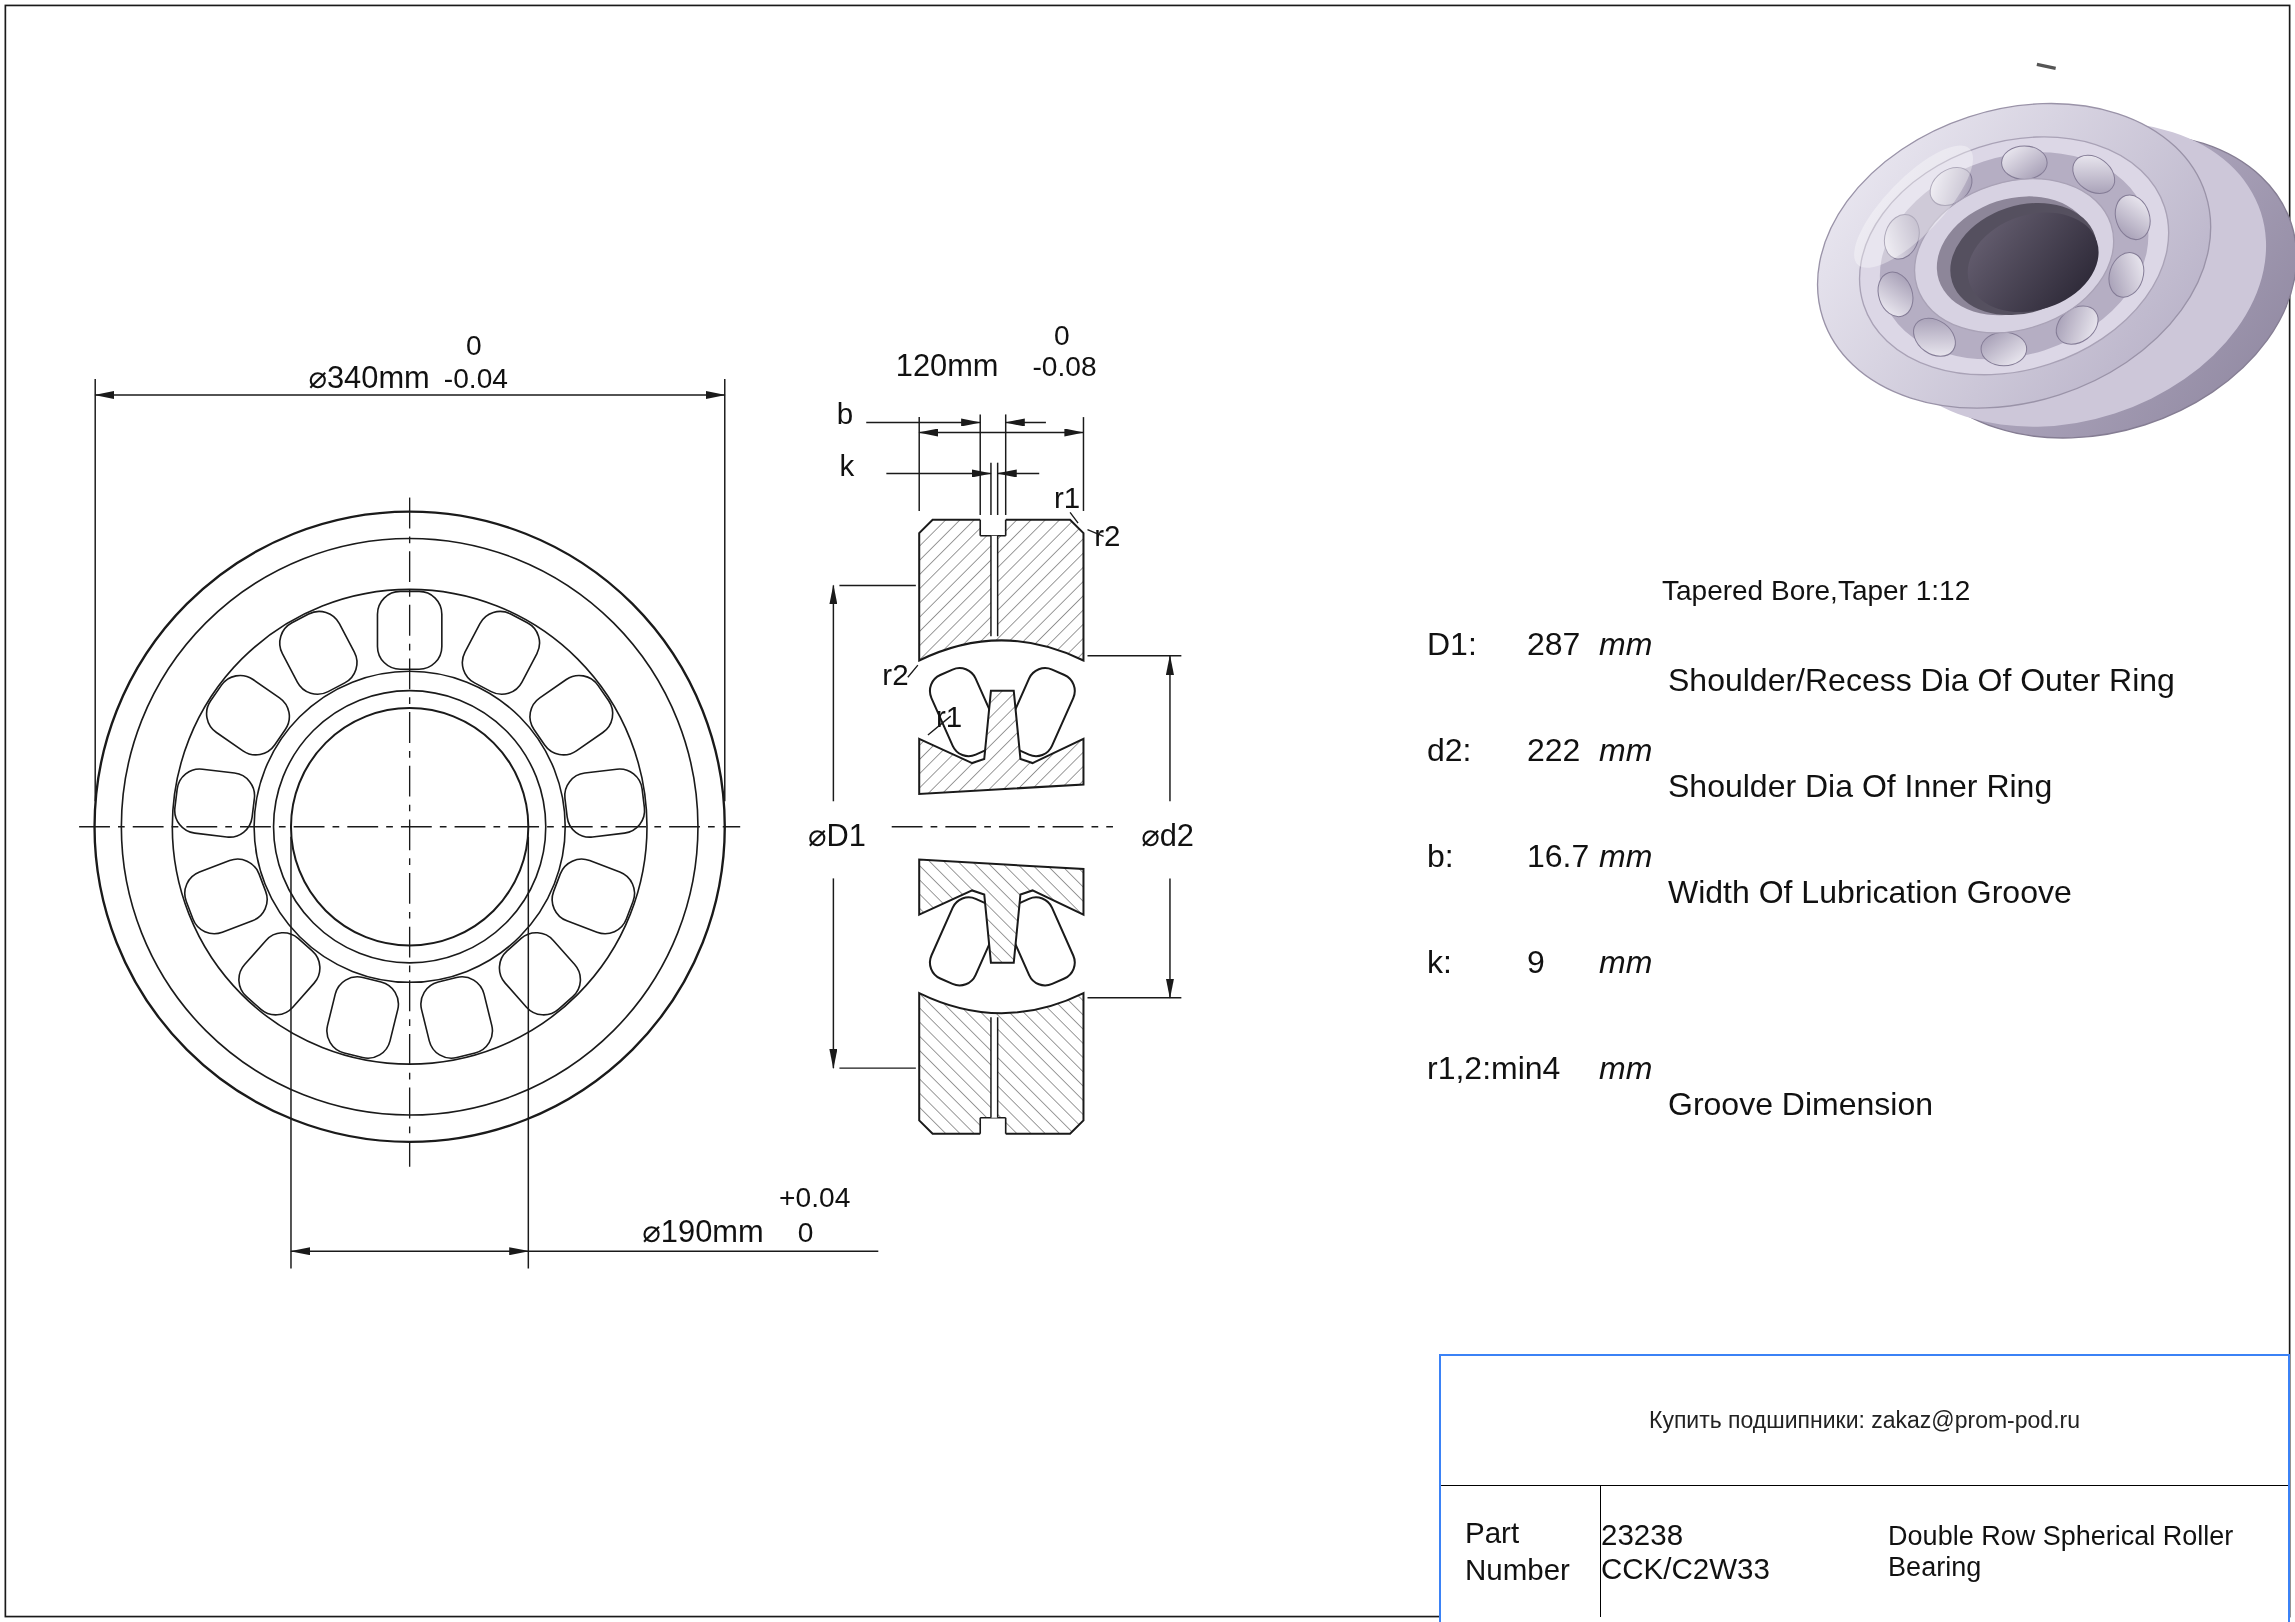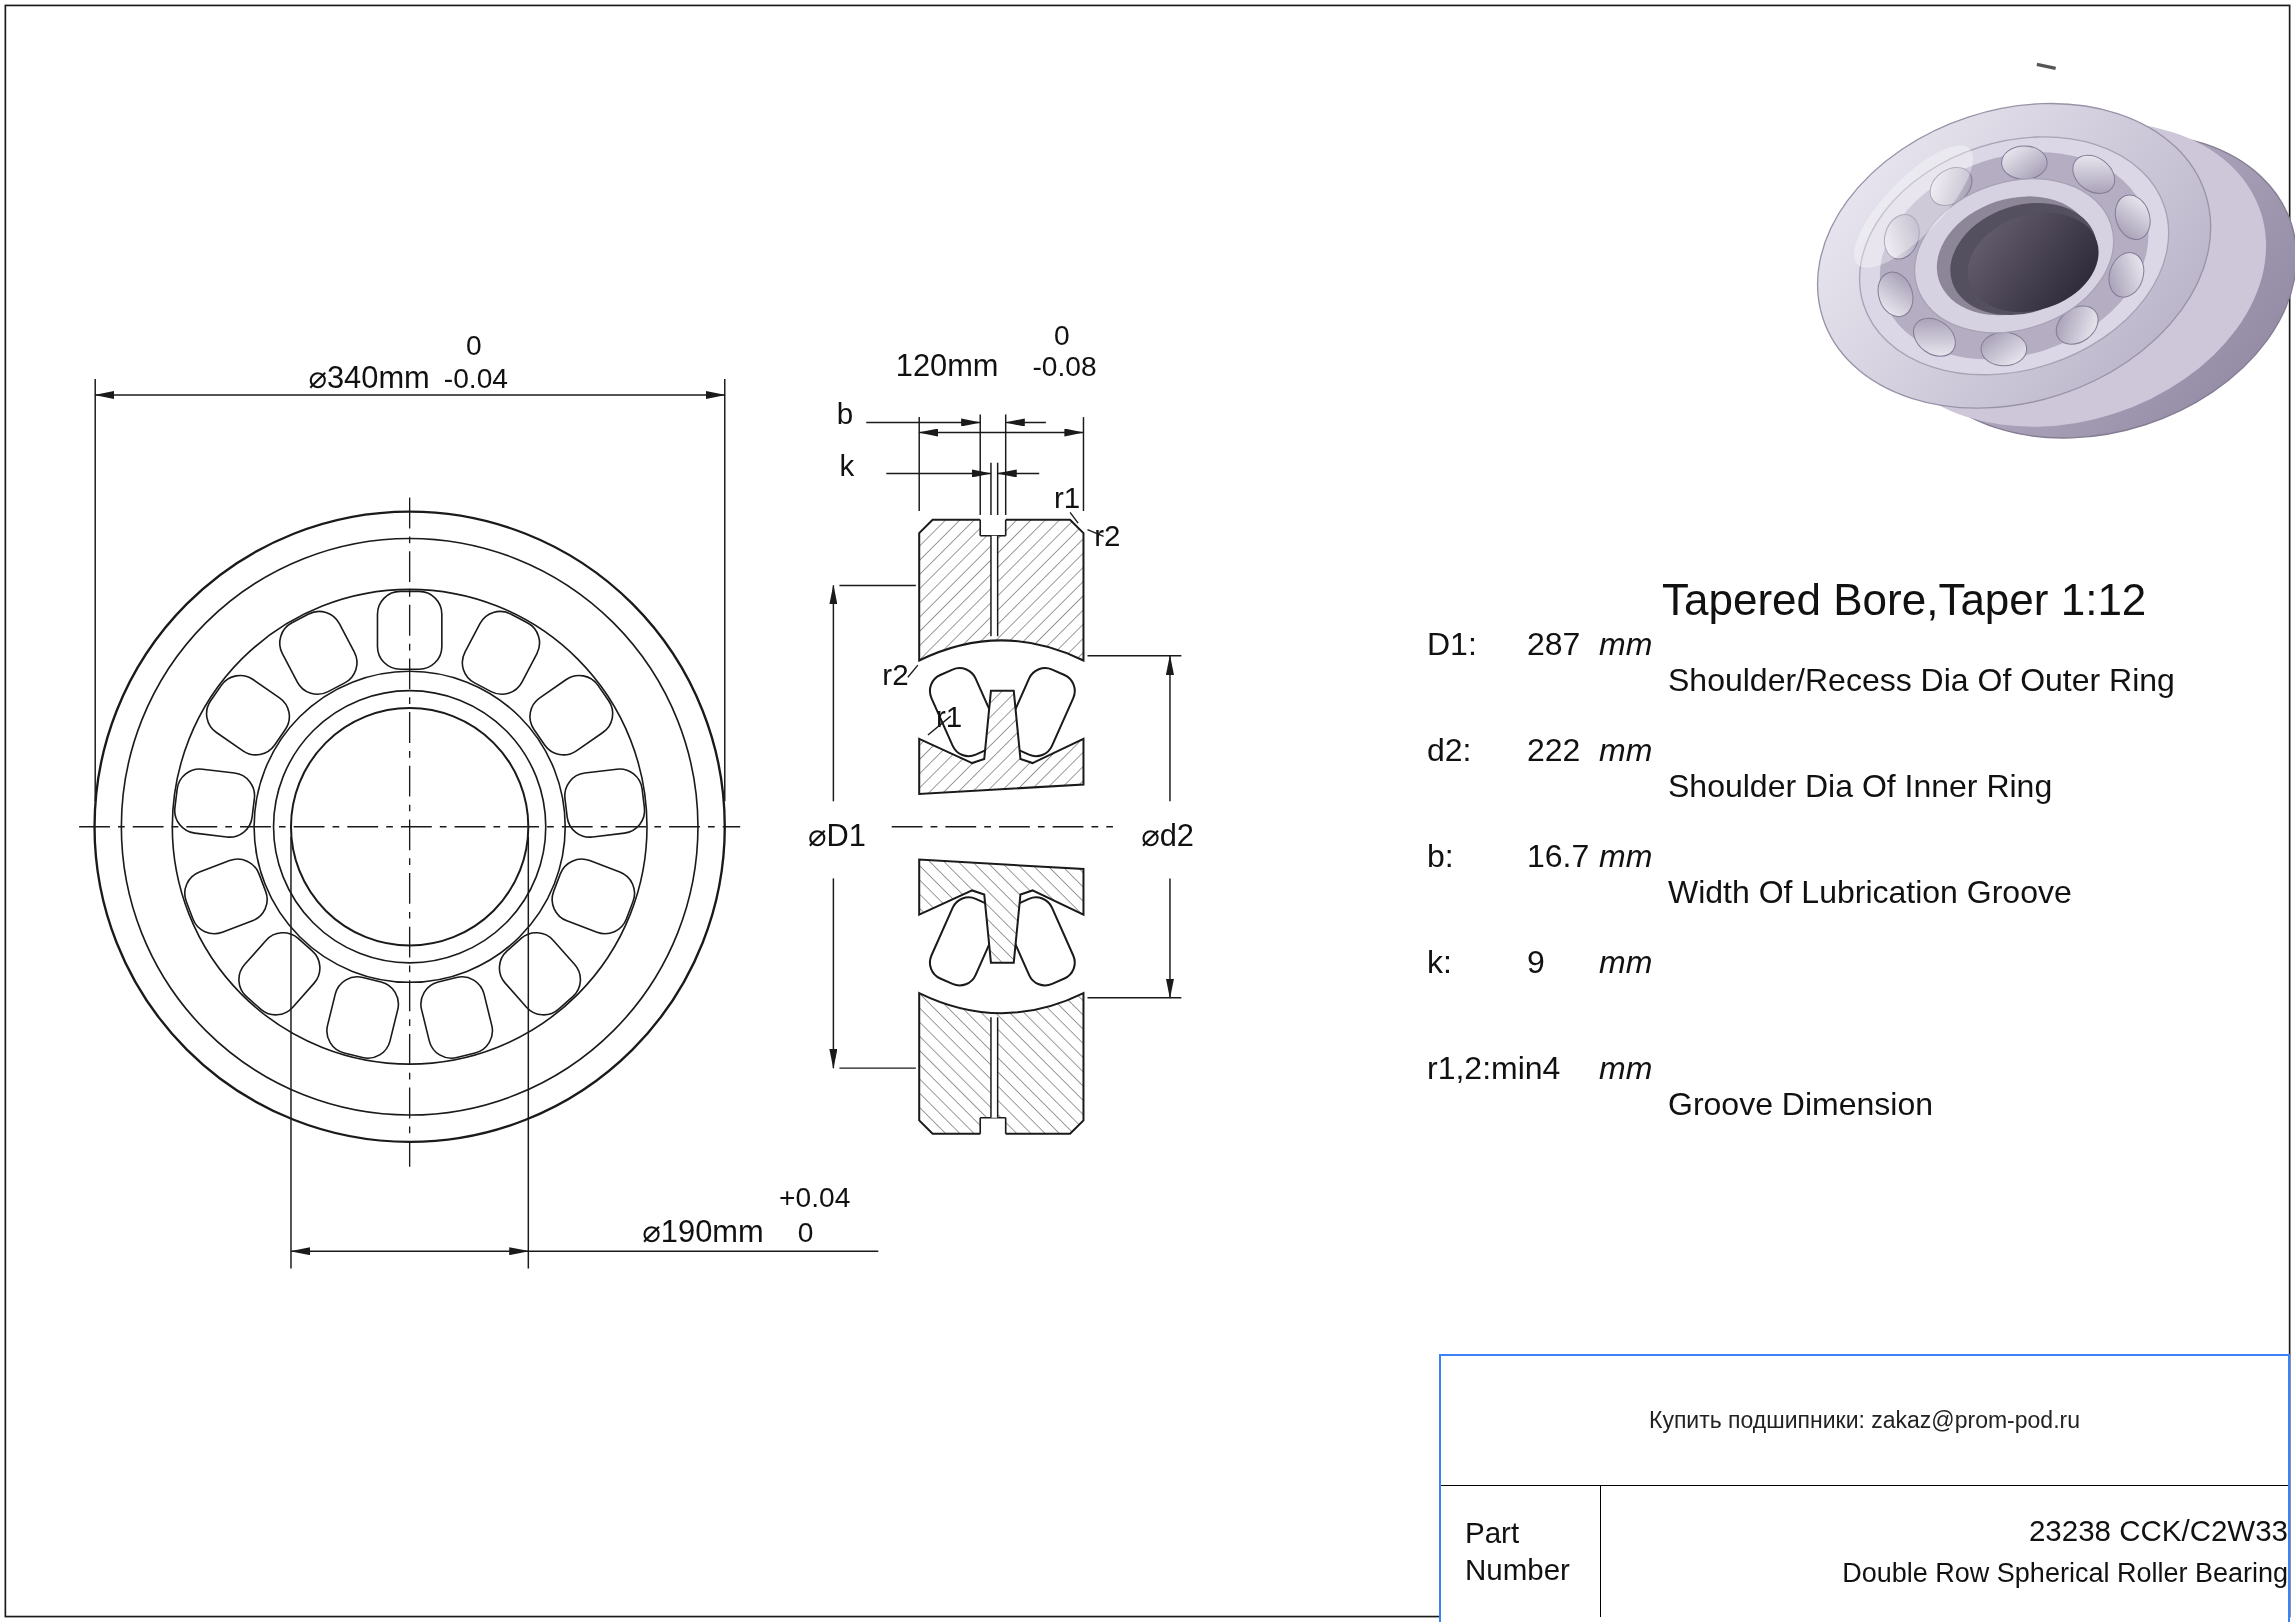--- a/index.html
+++ b/index.html
@@ -12,7 +12,7 @@
   .lbltxt{font-size:44px;}
 
   
-  #taper-note{position:absolute;left:1662px;top:575px;font-size:44px;white-space:nowrap;}
+  #taper-note{position:absolute;left:1662px;top:575px;font-size:28px;white-space:nowrap;}
   #spec-rows{position:absolute;left:1408px;top:591px;width:885px;}
   .spec-row{position:relative;height:106px;}
   .spec-row span{position:absolute;top:50%;transform:translateY(-50%);font-size:32px;white-space:nowrap;}

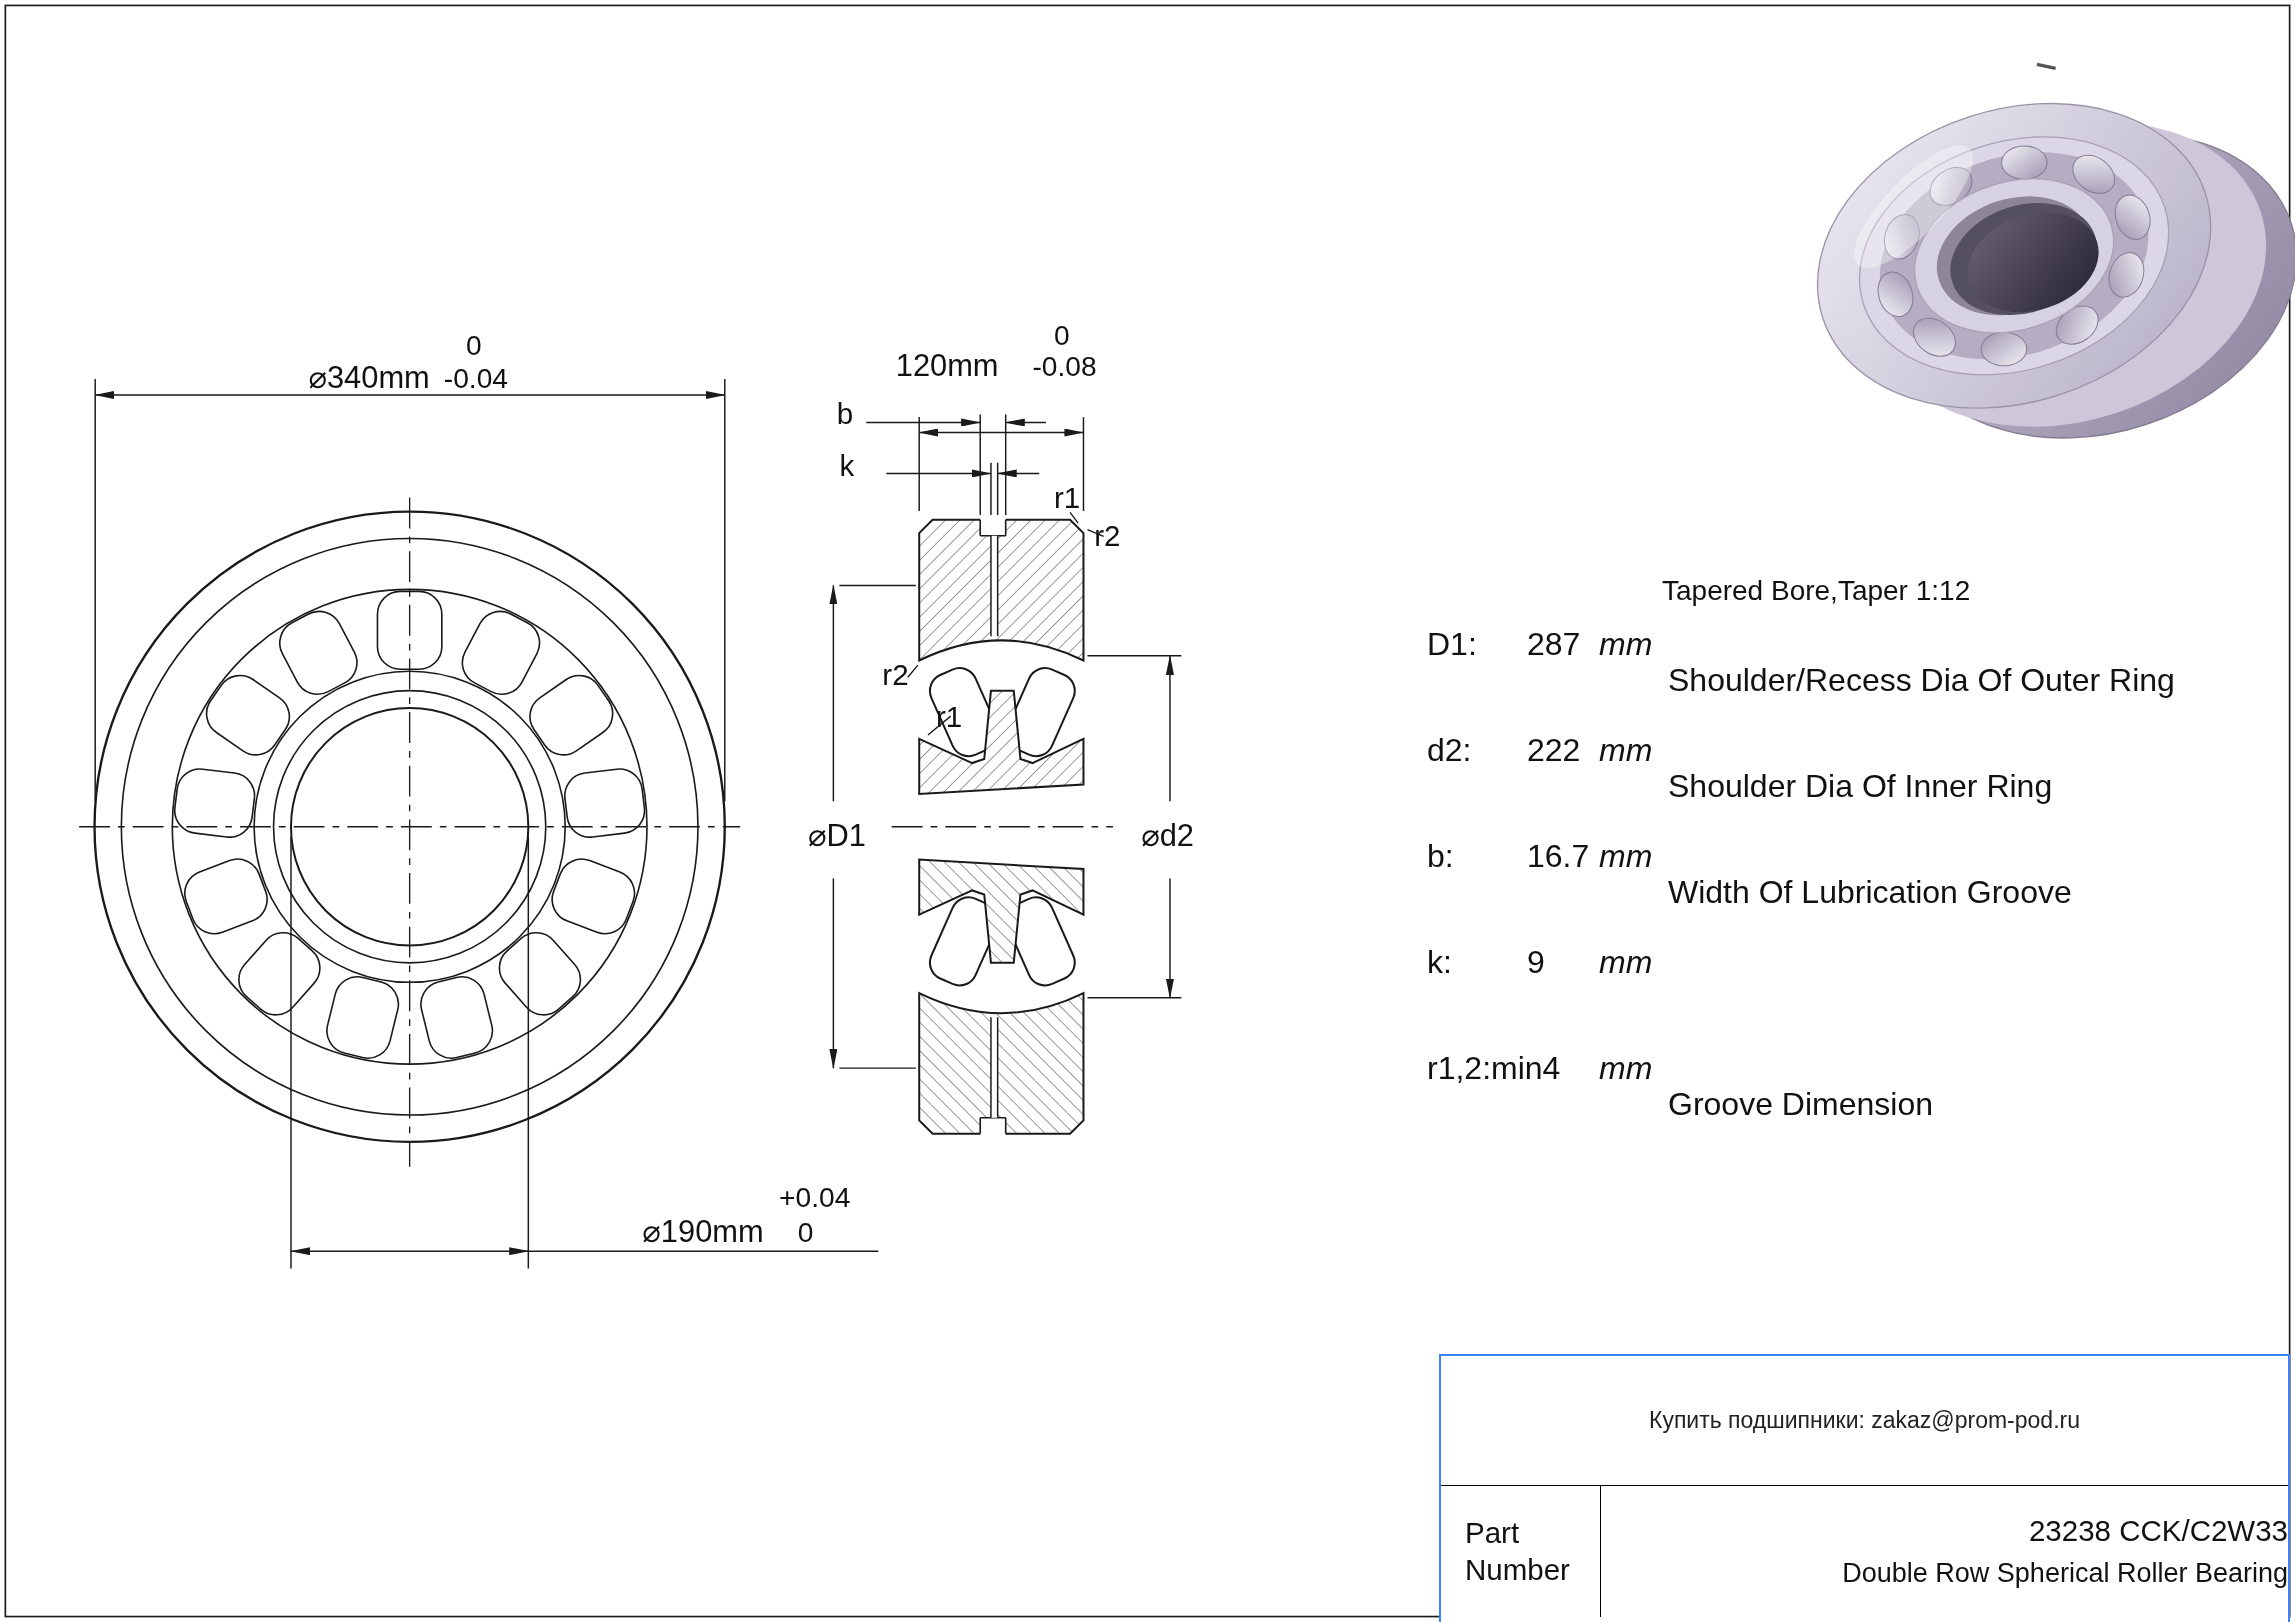--- a/index.html
+++ b/index.html
@@ -29,7 +29,7 @@
   .tb-bottom{display:flex;height:131px;}
   .tb-part-label{width:160px;border-right:1.3px solid #000;box-sizing:border-box;
                  display:flex;align-items:center;padding-left:24px;font-size:29.5px;line-height:1.25;}
-  .tb-part-info{flex:1;display:flex;flex-direction:column;align-items:flex-end;justify-content:center;gap:10.7px;}
+  .tb-part-info{flex:1;display:flex;flex-direction:row;align-items:center;justify-content:center;gap:10.7px;}
   .tb-part-number{font-size:29.5px;}
   .tb-part-desc{font-size:27px;margin-left:44px;}
 </style>

